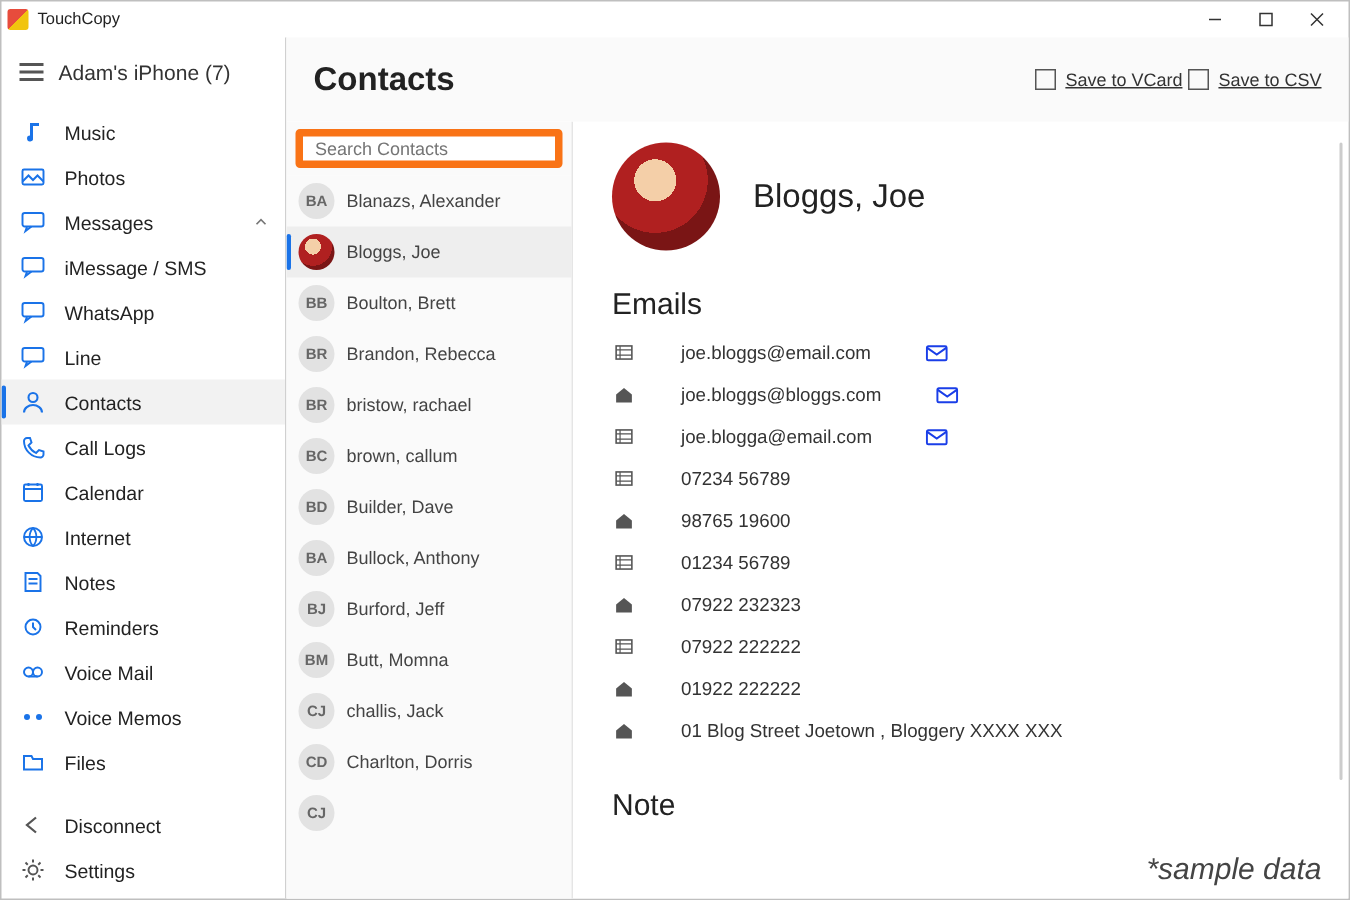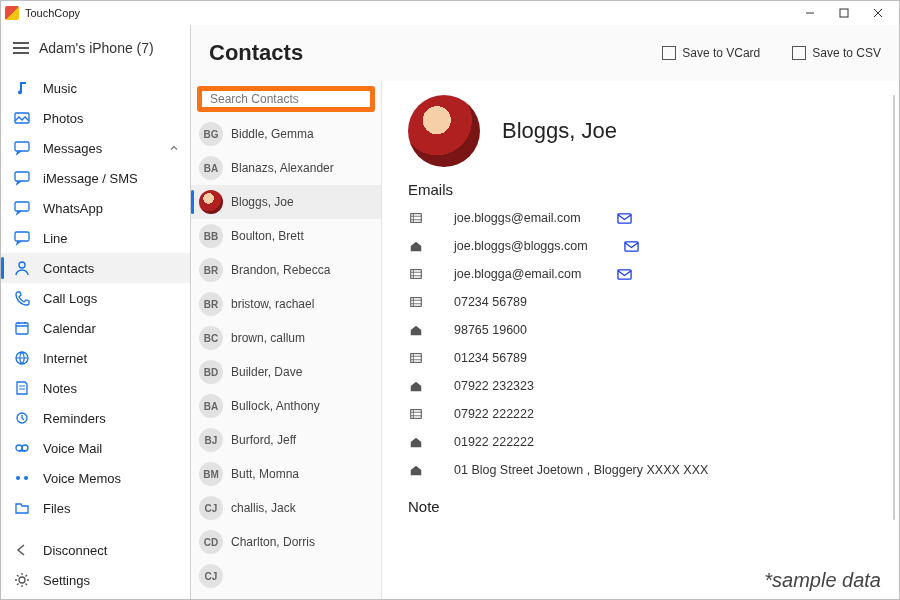--- a/index.html
+++ b/index.html
@@ -41,7 +41,7 @@
   .content { flex:1; display:flex; flex-direction:column; background:#fff; }
   .header { height:56px; display:flex; align-items:center; padding:0 18px; background:var(--light-bg); }
   .header h1 { margin:0; font-size:22px; font-weight:600; flex:1; }
-  .headbtn { display:flex; align-items:center; gap:6px; font-size:12px; color:#333; margin-left:32px; cursor:pointer; }
+  .headbtn { display:flex; align-items:center; gap:6px; font-size:12px; color:#333; margin-left:4px; cursor:pointer;text-decoration:underline; }
   .headbtn .hicon { width:14px; height:14px; border:1px solid #555; position:relative; }
 
   .panes { flex:1; display:flex; overflow:hidden; }

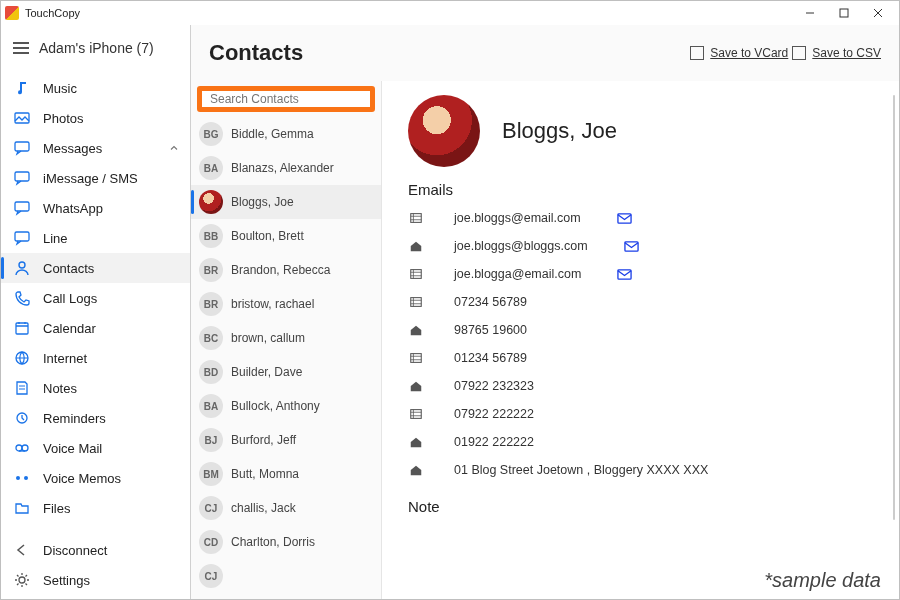--- a/index.html
+++ b/index.html
@@ -362,10 +362,6 @@
         </div>
         <div class="clist" id="clist">
             <div class="citem">
-       <div class="av">BG</div>
-              <span>Biddle, Gemma</span>
-     </div>
-            <div class="citem">
        <div class="av">BA</div>
               <span>Blanazs, Alexander</span>
      </div>

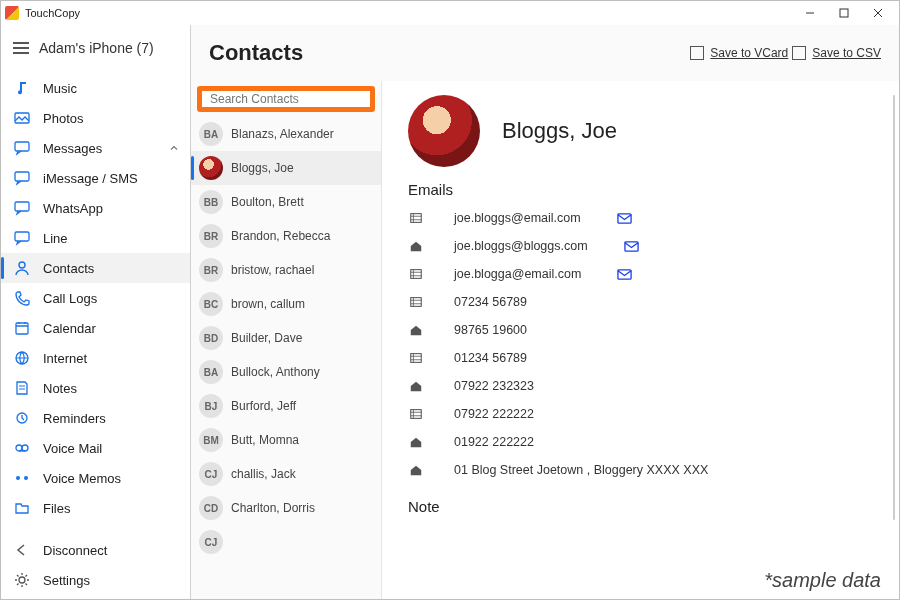--- a/index.html
+++ b/index.html
@@ -63,7 +63,7 @@
   .dhead { display:flex; align-items:center; gap:22px; margin-bottom:14px; }
   .bigav { width:72px; height:72px; border-radius:50%; background:radial-gradient(circle at 40% 35%, #f4cfa8 0 22%, #b02020 22% 55%, #7a1515 55% 100%); }
   .dname { font-size:22px; font-weight:400; }
-  .section-title { font-size:15px; font-weight:500; margin:14px 0 6px; }
+  .section-title { font-size:20px; font-weight:500; margin:25px 0 6px; }
   .row { display:flex; align-items:center; height:28px; gap:30px; font-size:12.5px; color:#333; }
   .row .ricon { width:16px; display:flex; justify-content:center; color:#555; }
   .row .env { color:#1a3ee8; margin-left:6px; }

